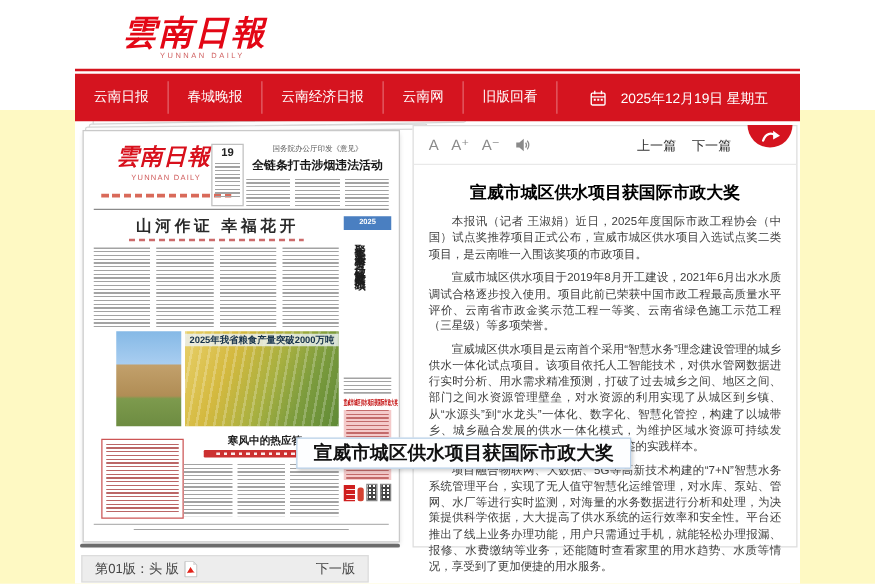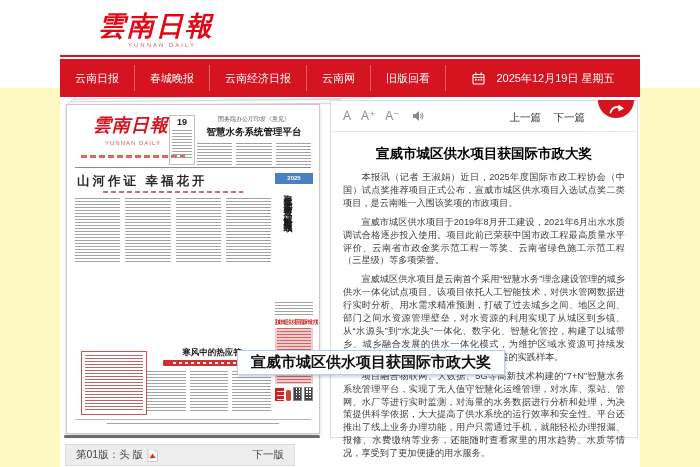--- a/index.html
+++ b/index.html
@@ -168,7 +168,7 @@
     </div>
     <div class="np-tophead">
       <div class="np-kicker">国务院办公厅印发《意见》</div>
-      <div class="np-headline1">智慧水务系统管理平台</div>
+      <div class="np-headline1">全链条打击涉烟违法活动</div>
       <div class="np-cols3">
         <div class="ftcol ft"></div>
         <div class="ftcol ft"></div>

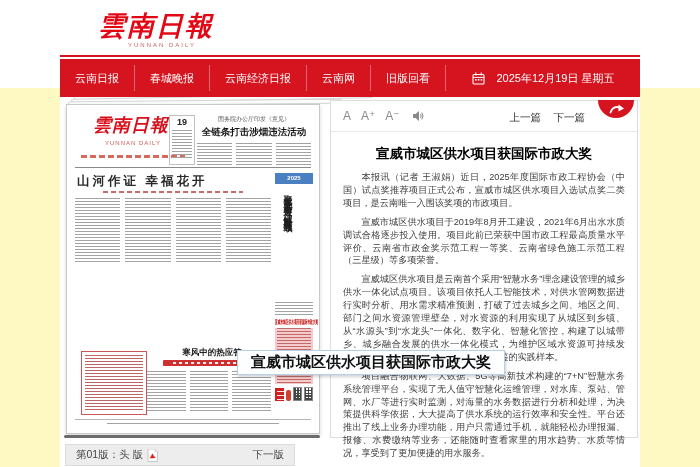--- a/index.html
+++ b/index.html
@@ -52,7 +52,7 @@
   .np-headline1{font-size:9.5px;font-weight:bold;color:#151515;text-align:center;white-space:nowrap;margin-top:2px;}
   .np-cols3{margin-top:4px;height:24px;display:flex;gap:4px;}
   .np-hr1{position:absolute;left:8px;top:62px;width:236px;height:1px;background:#8a8a8a;}
-  .np-headline2{position:absolute;left:10px;top:68px;width:194px;text-align:left;font-size:12.5px;
+  .np-headline2{position:absolute;left:10px;top:68px;width:194px;text-align:center;font-size:12.5px;
     font-weight:bold;letter-spacing:3px;color:#2a2a2a;white-space:nowrap;}
   .np-subhead{position:absolute;left:36px;top:86px;width:140px;}
   .np-cols4{position:absolute;left:8px;top:93px;width:196px;height:64px;display:flex;gap:5px;}

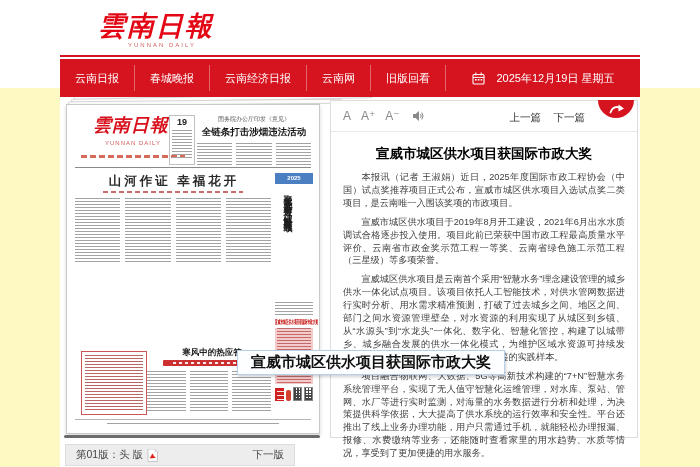--- a/index.html
+++ b/index.html
@@ -201,6 +201,12 @@
       </div>
     </div>
 
+    <div class="np-photos">
+      <div class="photo-left"></div>
+      <div class="photo-right">
+        <div class="photo-headline">2025年我省粮食产量突破2000万吨</div>
+      </div>
+    </div>
 
     <div class="np-redbox-left">
       <div class="ft-red"></div>

